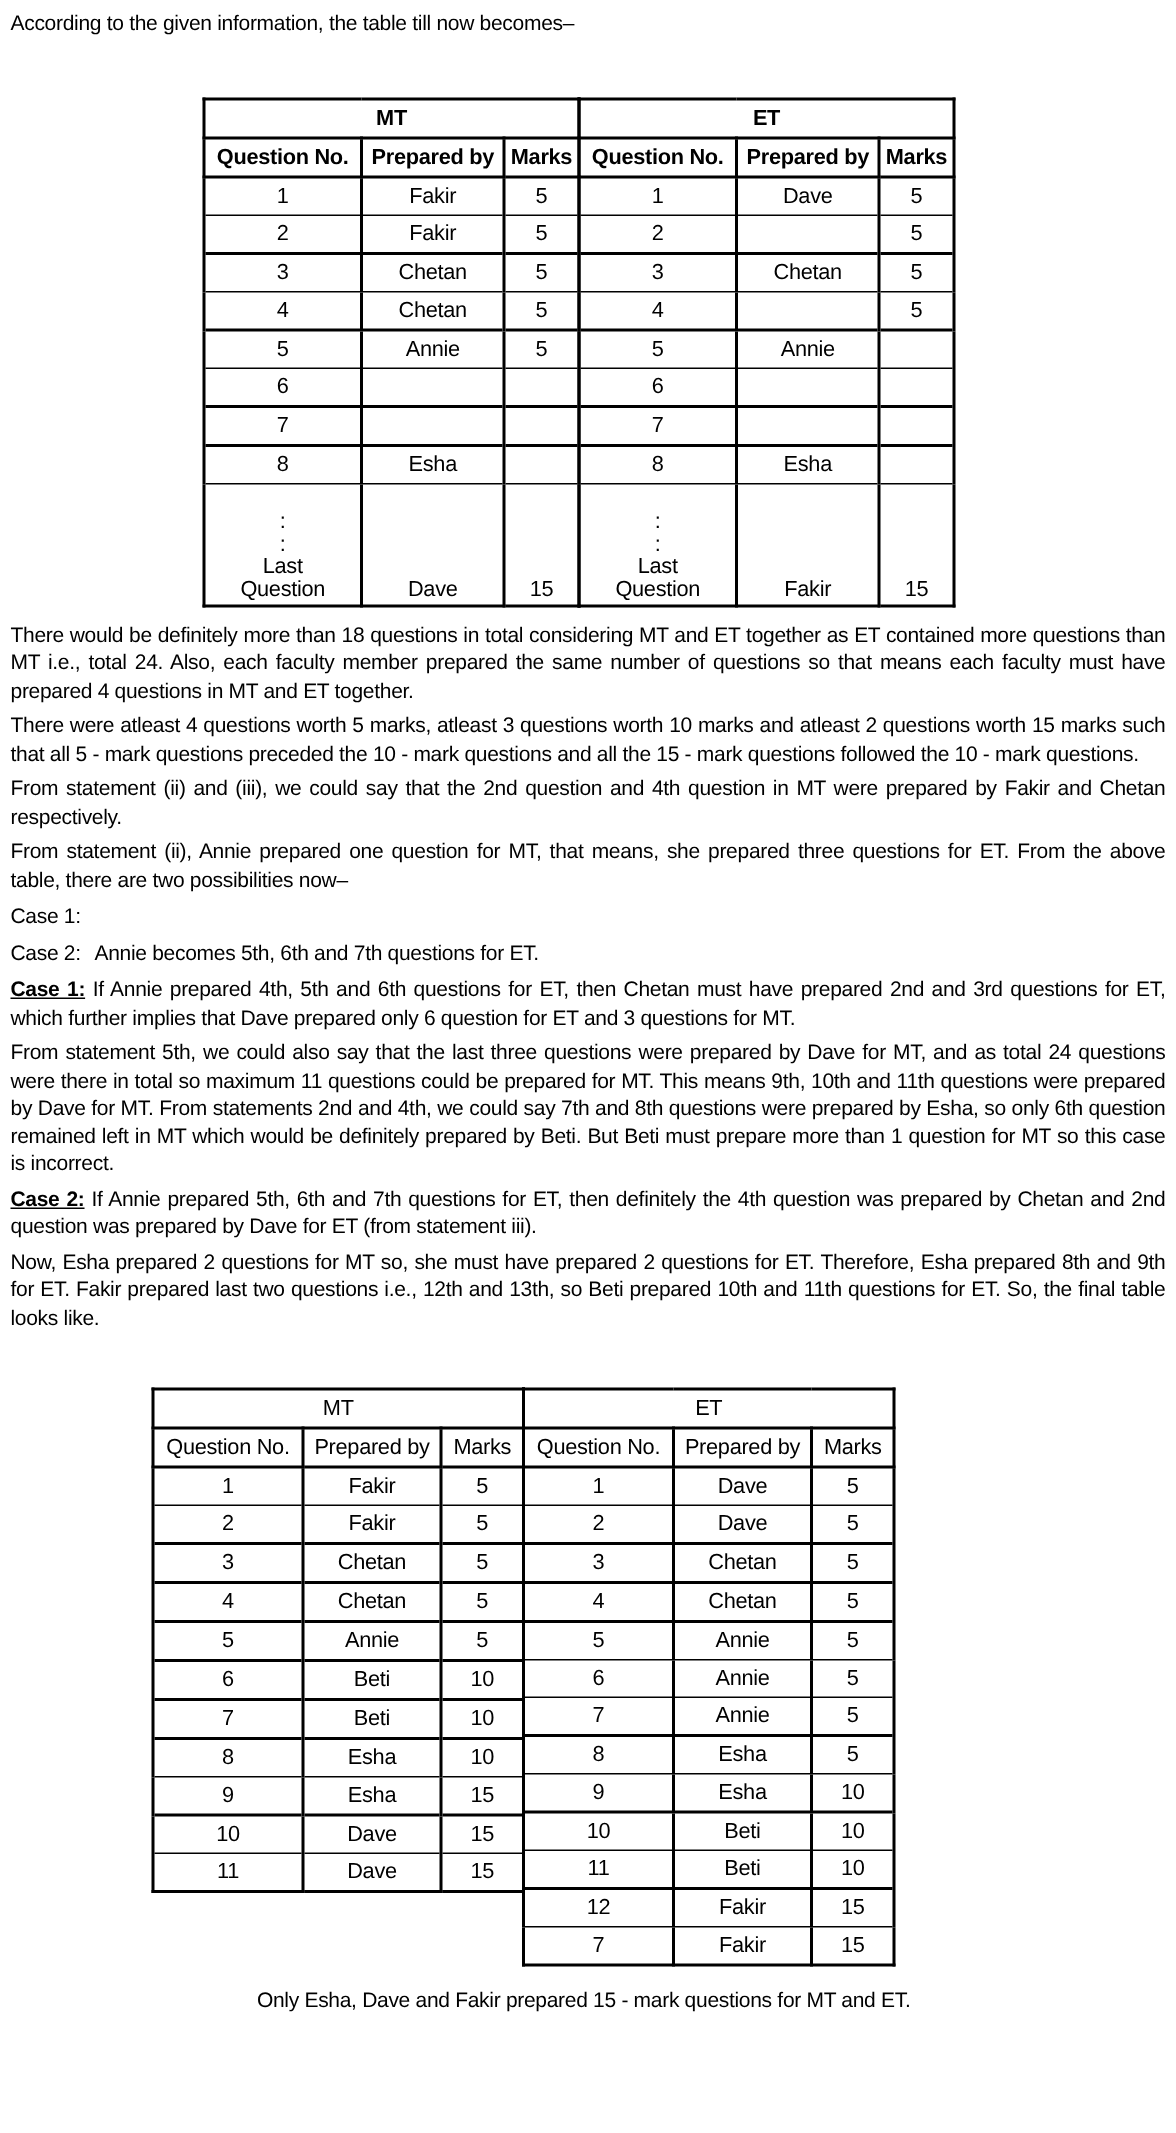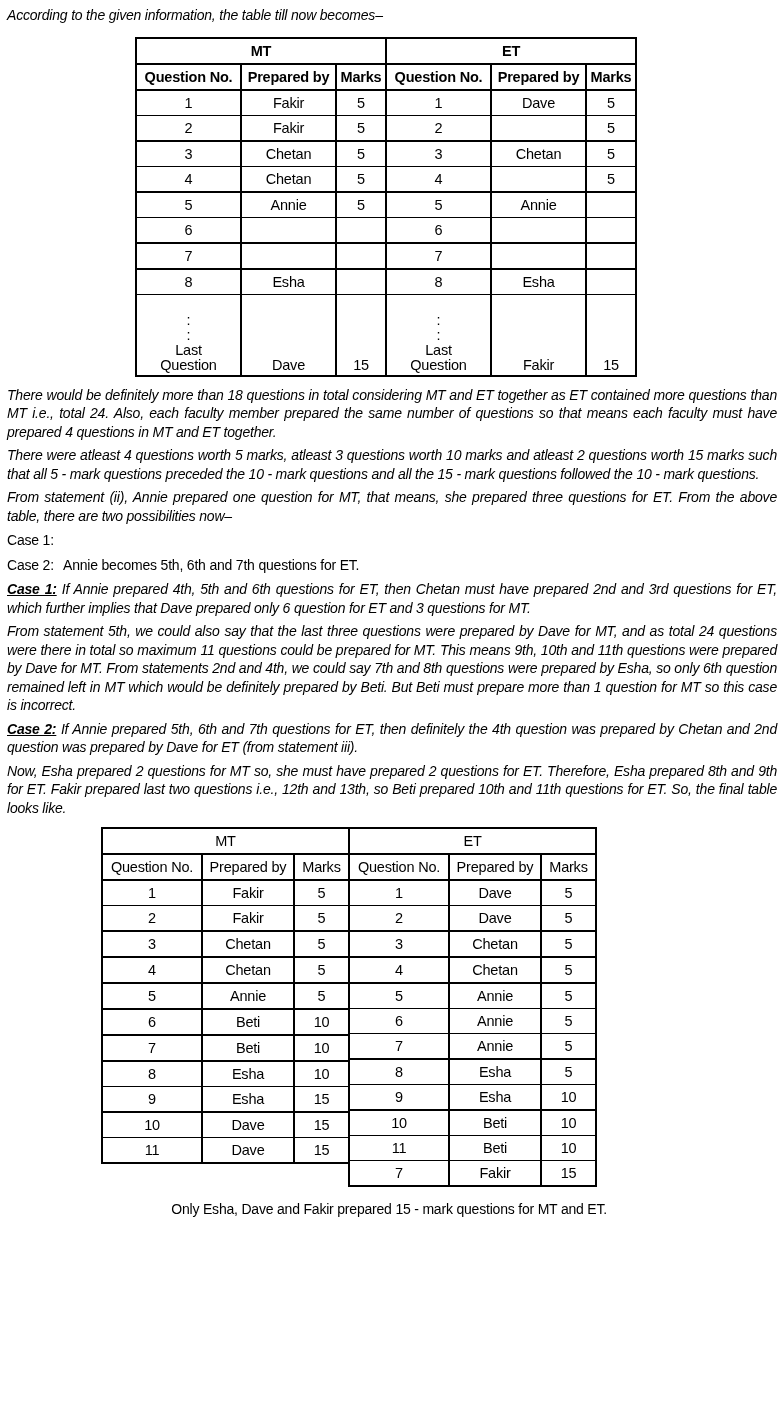--- a/index.html
+++ b/index.html
@@ -12,7 +12,7 @@
     padding:6px 7px 8px 7px;
     box-sizing:border-box;
   }
-  p{margin:5px 0;line-height:18.5px;font-style:italic;}
+  p{margin:5px 0;line-height:18.5px;}
   .justify{text-align:justify;}
   .intro{margin:0 0 12px 0;}
   

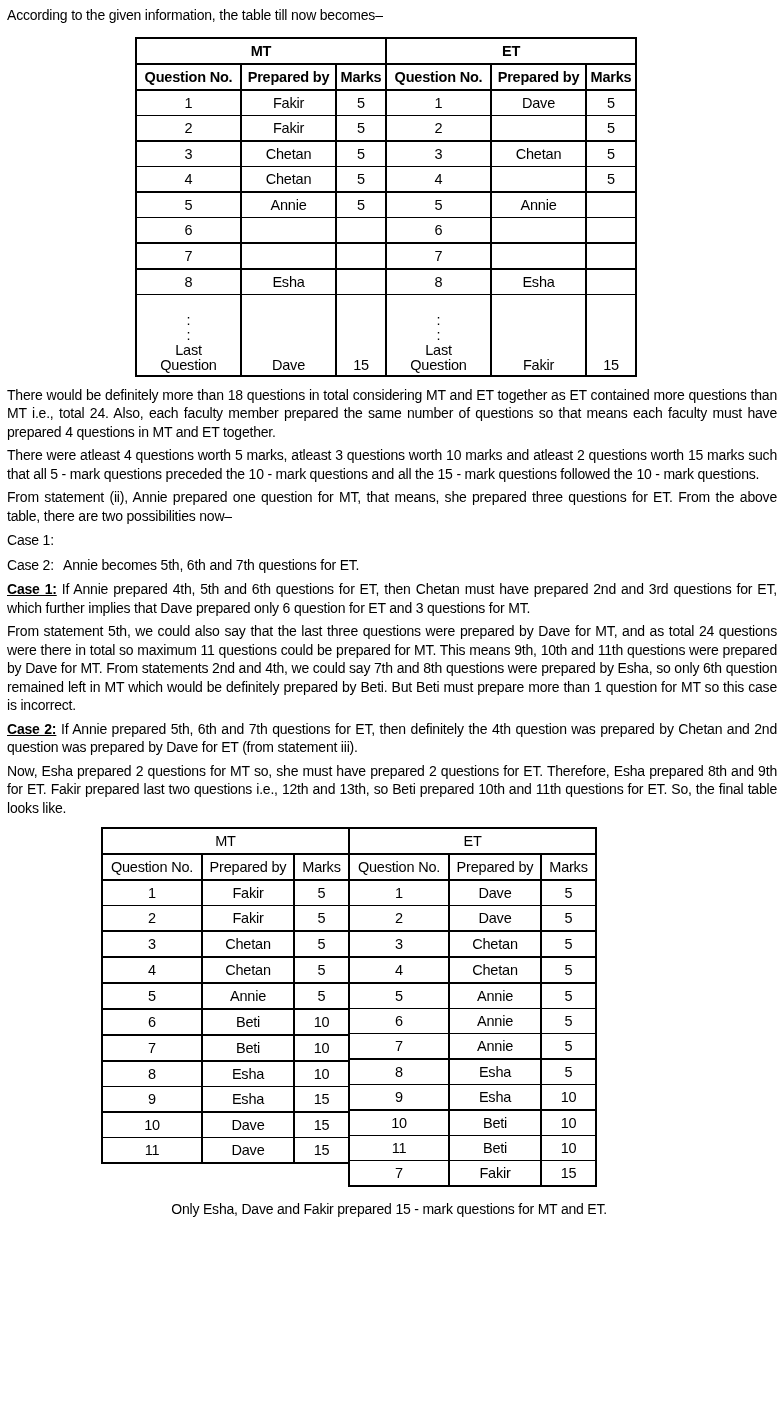--- a/index.html
+++ b/index.html
@@ -23,7 +23,7 @@
   .tbl-wrap{display:flex;align-items:flex-start;}
   .t1-wrap{margin:0 0 9px 128px;}
   .t2-wrap{margin:10px 0 0 94px;}
-  table.tbl{border-collapse:collapse;table-layout:fixed;}
+  table.tbl{border-collapse:collapse;table-layout:fixed;margin-top:28px;}
   .tbl th,.tbl td{
     border:2px solid #000;
     border-top-width:1px;

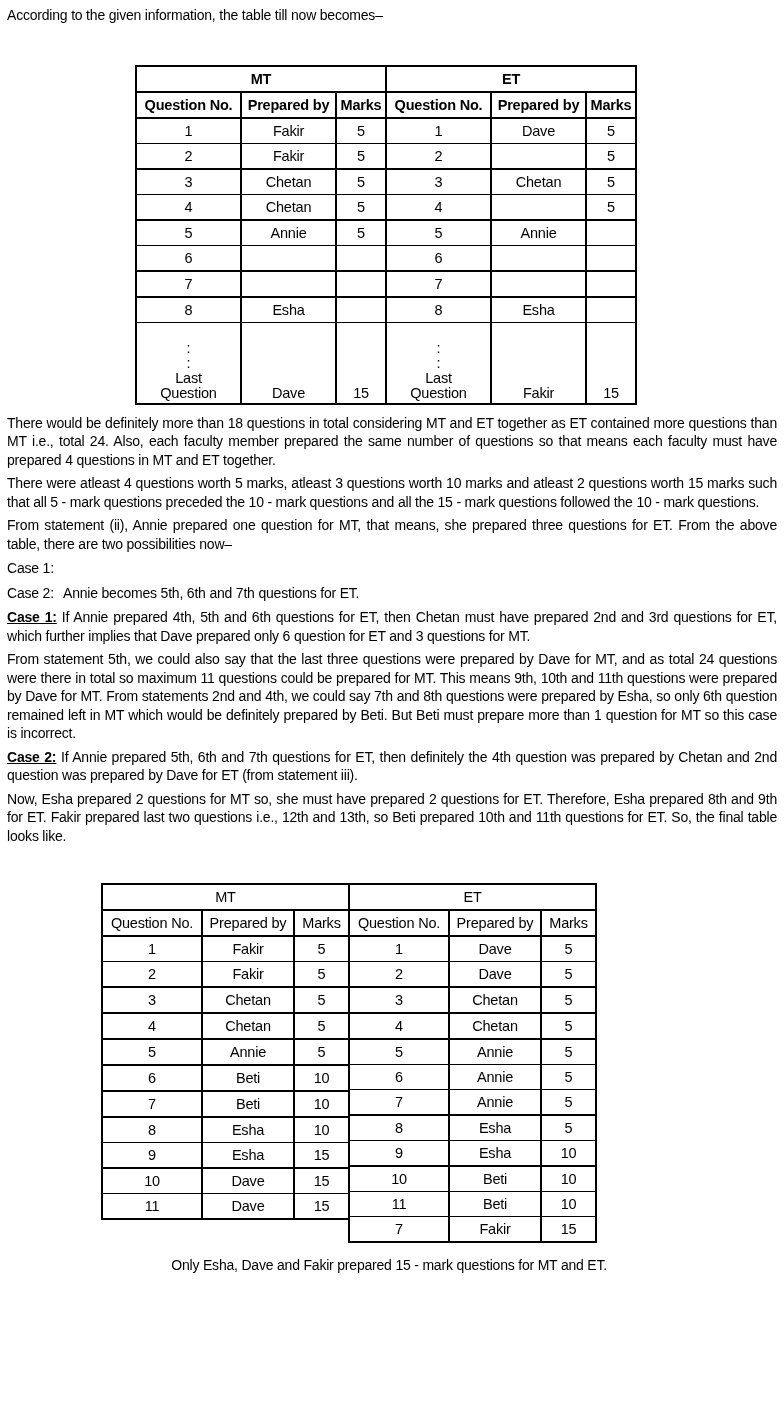--- a/index.html
+++ b/index.html
@@ -201,6 +201,7 @@
 
   <p class="justify">There would be definitely more than 18 questions in total considering MT and ET together as ET contained more questions than MT i.e., total 24. Also, each faculty member prepared the same number of questions so that means each faculty must have prepared 4 questions in MT and ET together.</p>
   <p class="justify">There were atleast 4 questions worth 5 marks, atleast 3 questions worth 10 marks and atleast 2 questions worth 15 marks such that all 5 - mark questions preceded the 10 - mark questions and all the 15 - mark questions followed the 10 - mark questions.</p>
+  <p class="justify">From statement (ii) and (iii), we could say that the 2nd question and 4th question in MT were prepared by Fakir and Chetan respectively.</p>
   <p class="justify">From statement (ii), Annie prepared one question for MT, that means, she prepared three questions for ET. From the above table, there are two possibilities now–</p>
 
   <div class="case-line">

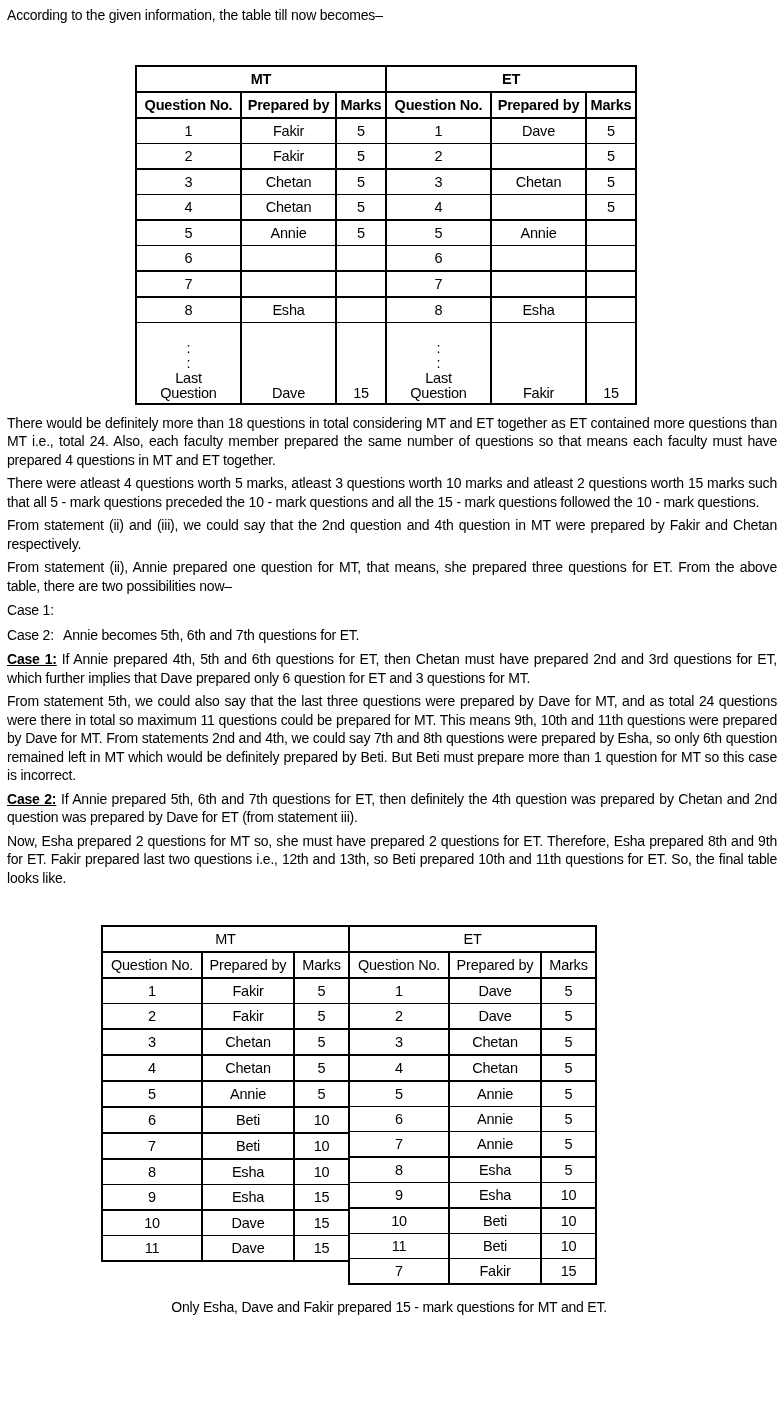--- a/index.html
+++ b/index.html
@@ -364,6 +364,11 @@
             <td>Beti</td>
             <td>10</td>
           </tr>
+          <tr class="thick">
+            <td>12</td>
+            <td>Fakir</td>
+            <td>15</td>
+          </tr>
           <tr>
             <td>7</td>
             <td>Fakir</td>

